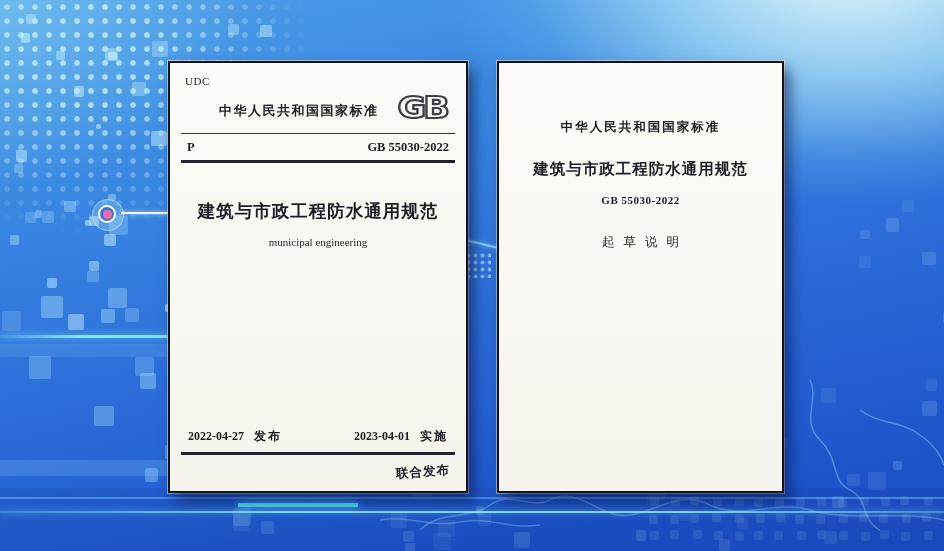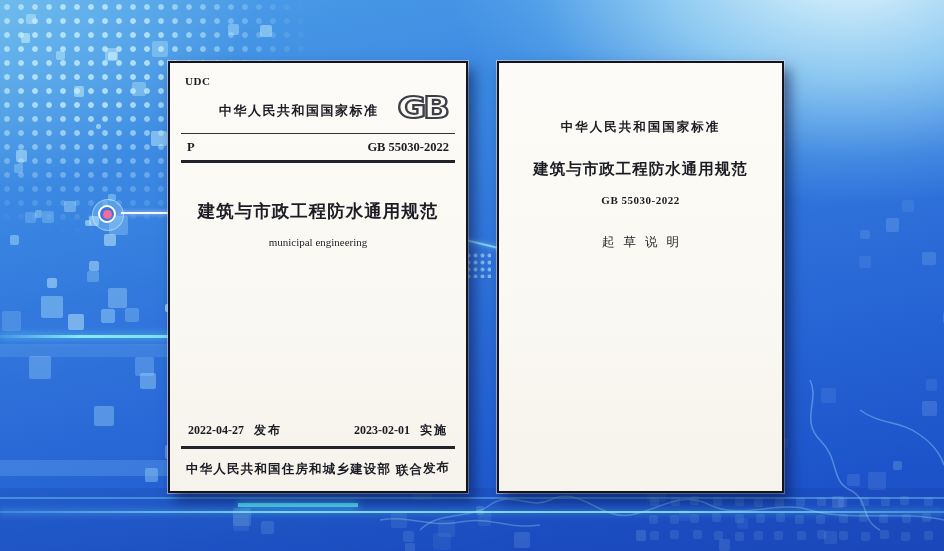--- a/index.html
+++ b/index.html
@@ -60,7 +60,7 @@
   .doc-right{left:497px;width:287px;}
   .doc-inner{display:flex;flex-direction:column;height:100%;box-sizing:border-box;padding:12px 15px 10px;}
 
-  .udc{font-size:11px;font-weight:bold;letter-spacing:.5px;}
+  .udc{font-size:11px;font-weight:normal;letter-spacing:.5px;}
   .std-row{position:relative;height:42px;margin-top:2px;}
   .std-label{position:absolute;left:50%;top:13px;transform:translateX(-62%);white-space:nowrap;
     font-size:13px;font-weight:bold;letter-spacing:1.5px;}

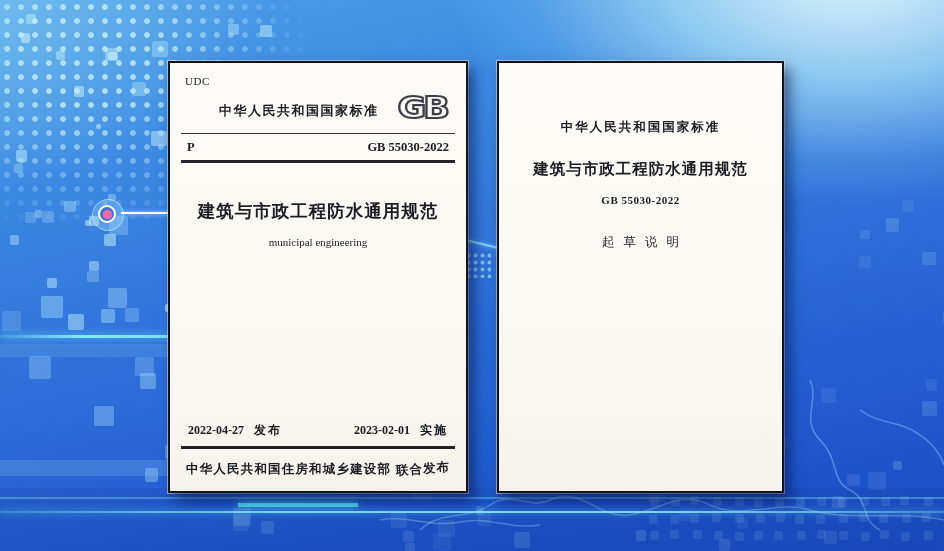--- a/index.html
+++ b/index.html
@@ -287,7 +287,7 @@
       <div class="spacer"></div>
       <div class="date-row">
         <span><span>2022-04-27</span><span class="lbl">发布</span></span>
-        <span><span>2023-02-01</span><span class="lbl">实施</span></span>
+        <span><span>2023-04-01</span><span class="lbl">实施</span></span>
       </div>
       <div class="rule-thick"></div>
       <div class="pub-row">

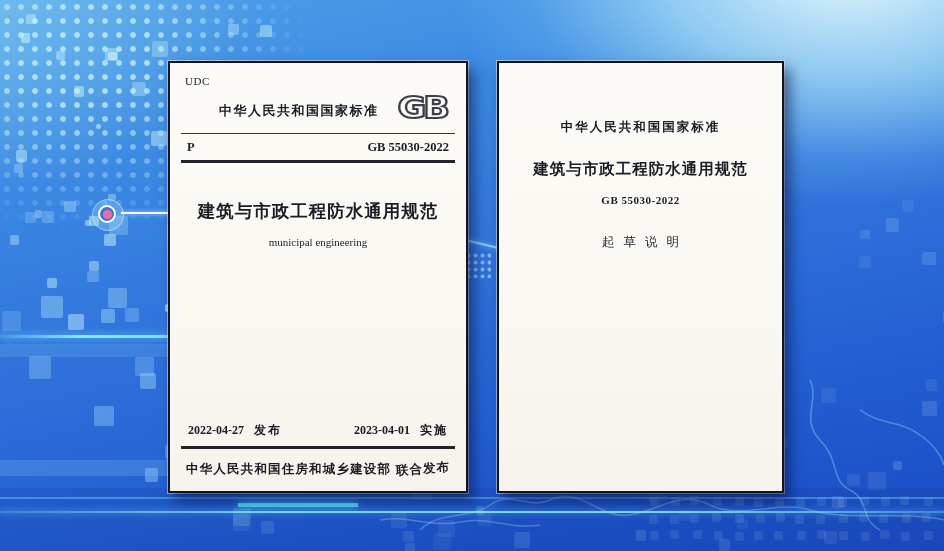--- a/index.html
+++ b/index.html
@@ -292,7 +292,6 @@
       <div class="rule-thick"></div>
       <div class="pub-row">
         <div class="pub-lines">
-          <div class="pub-line">中华人民共和国住房和城乡建设部</div>
         </div>
         <div class="joint">联合发布</div>
       </div>

